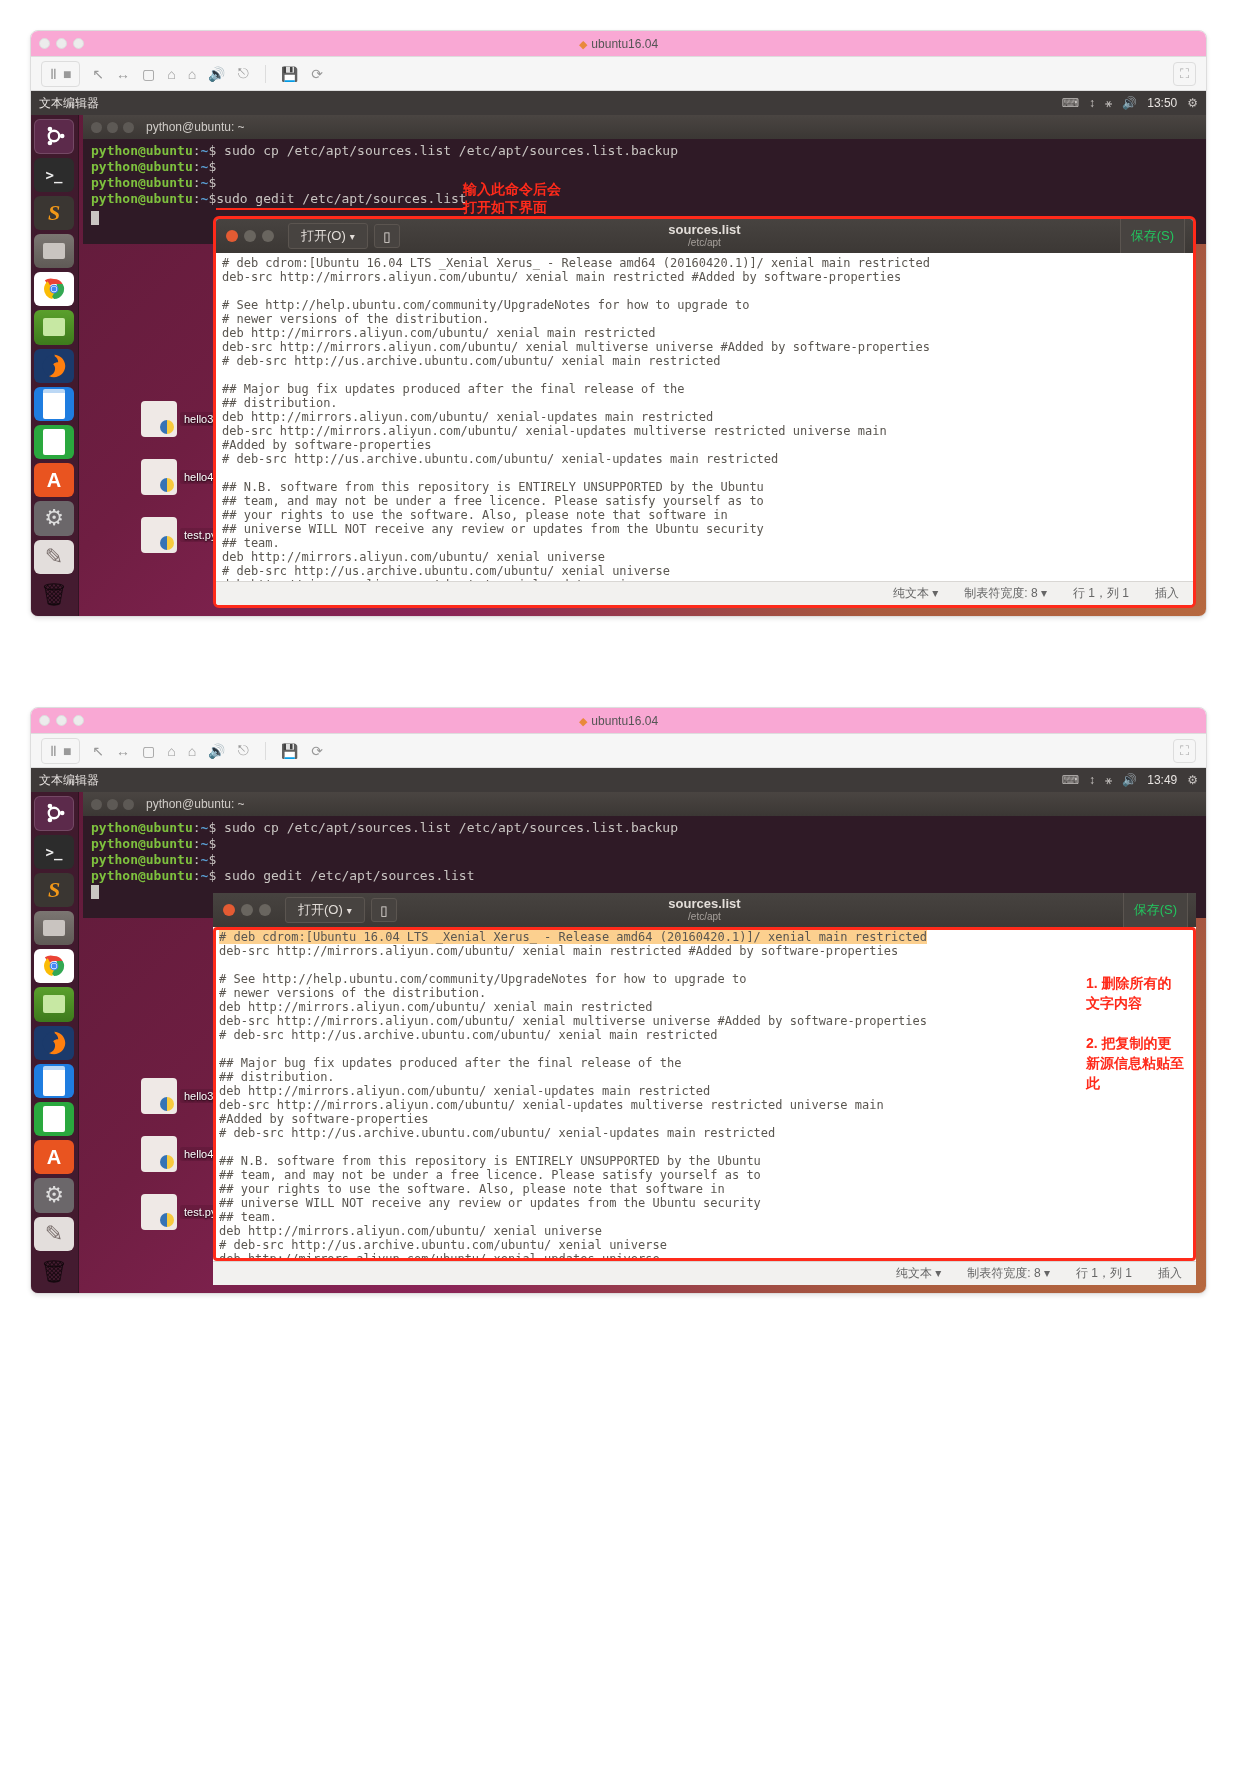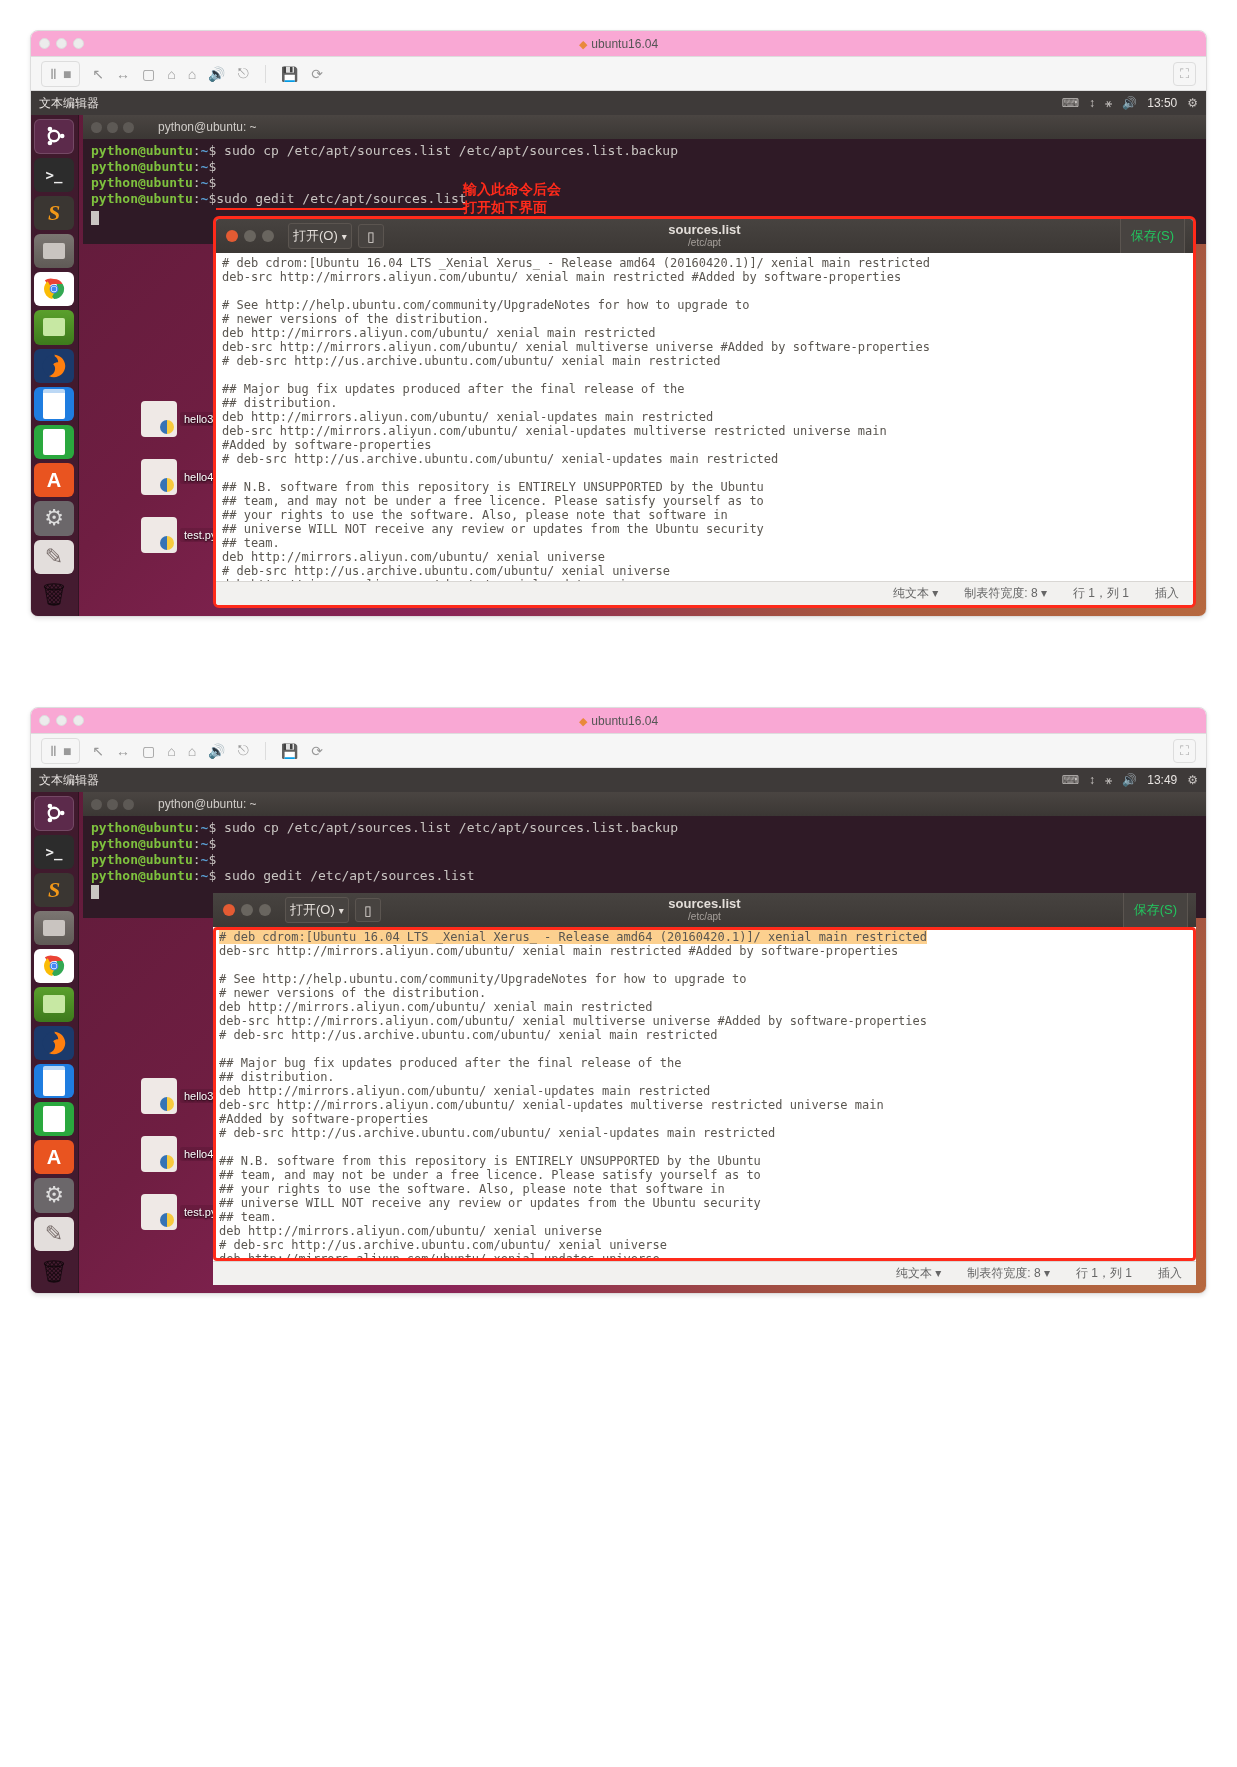--- a/index.html
+++ b/index.html
@@ -54,7 +54,7 @@
   .term-titlebar { height: 24px; background: linear-gradient(#4a4542,#3b3734); display:flex; align-items:center; padding:0 8px; gap:6px;}
   .term-dots { display:flex; gap:5px; }
   .tdot{width:11px;height:11px;border-radius:50%;} .tdc{background:#5d5955;} .tdm{background:#5d5955;} .tdx{background:#5d5955;}
-  .term-title { color:#d0ccc8; font-size:12px; margin-left:18px; }
+  .term-title { color:#d0ccc8; font-size:12px; margin-left:6px; }
   .termbody { background:#2f1a26; padding:4px 8px 18px 8px; font:13px/16px "DejaVu Sans Mono","Liberation Mono",monospace; color:#c9c5c2; }
   .pu { color:#7ec13e; font-weight:bold;} .pp{color:#5a9fd4;font-weight:bold;} .pw{color:#c9c5c2;}
   .cursor { display:inline-block; width:8px; height:14px; background:#c9c5c2; vertical-align:text-bottom; }

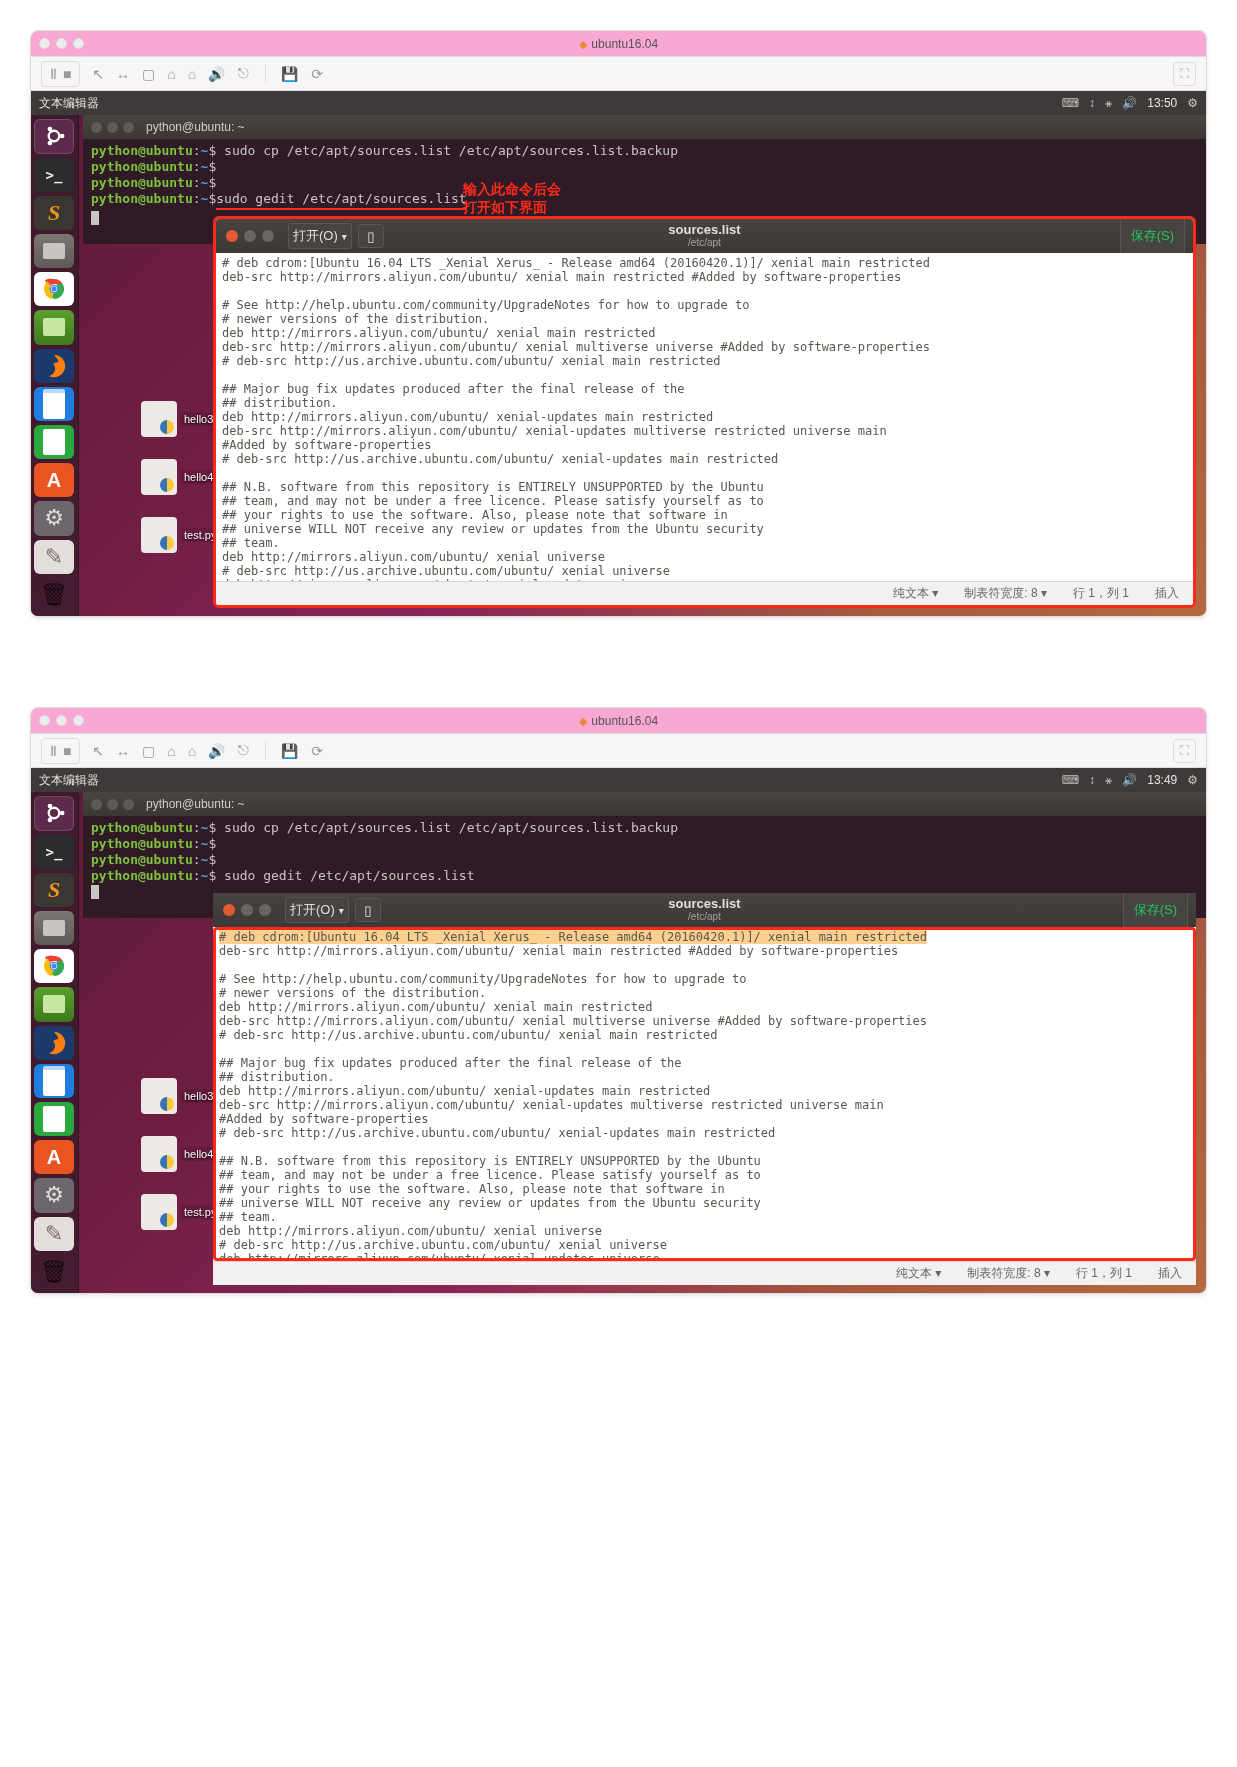--- a/index.html
+++ b/index.html
@@ -69,7 +69,7 @@
   .gedit-head { height:34px; background:linear-gradient(#474340,#3c3835); display:flex; align-items:center; color:#e3ded9; font-size:13px; position:relative;}
   .gedits-dots { display:flex; gap:6px; margin-left:10px; }
   .gdot{width:12px;height:12px;border-radius:50%;} .gdc{background:#e35b33;} .gdm{background:#69655f;} .gdx{background:#69655f;}
-  .open-btn{margin-left:14px;background:#474340;color:#e3ded9;border:1px solid #5b5550;border-radius:3px;padding:3px 4px;font-size:13px;display:flex;align-items:center;gap:4px;}
+  .open-btn{margin-left:14px;background:#474340;color:#e3ded9;border:1px solid #5b5550;border-radius:3px;padding:3px 12px;font-size:13px;display:flex;align-items:center;gap:4px;}
   .open-btn::after{content:"▾";font-size:10px;}
   .newbtn{margin-left:6px;background:#474340;border:1px solid #5b5550;border-radius:3px;width:26px;height:24px;display:flex;align-items:center;justify-content:center;color:#e3ded9;}
   .gedit-title{position:absolute;left:50%;transform:translateX(-50%);text-align:center;line-height:13px;}

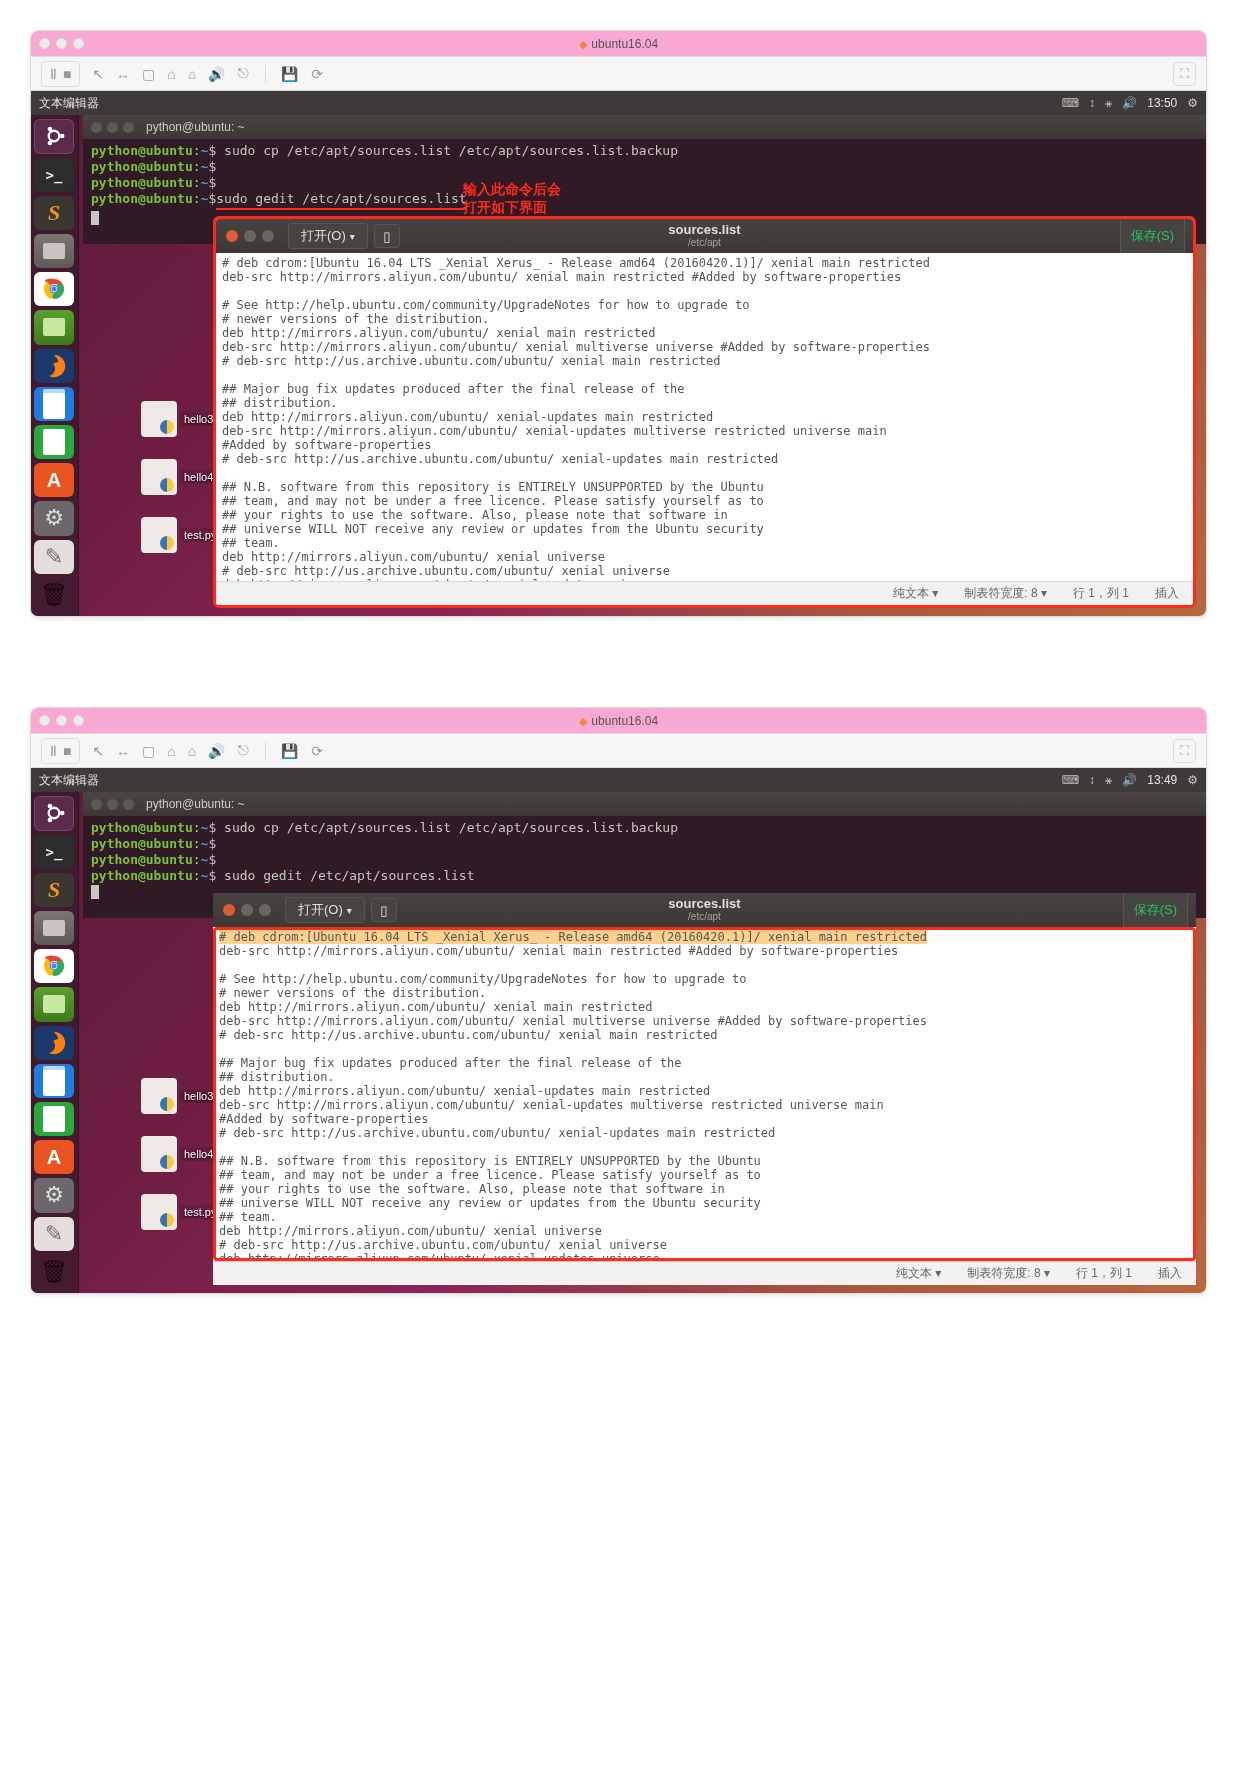--- a/index.html
+++ b/index.html
@@ -392,7 +392,7 @@
 # deb-src http://us.archive.ubuntu.com/ubuntu/ xenial-updates universe
 
 ## N.B. software from this repository is ENTIRELY UNSUPPORTED by the Ubuntu
-## team, and may not be under a free licence. Please satisfy yourself as to<div class="redbox"></div></div>
+## team, and may not be under a free licence. Please satisfy yourself as to<div class="redbox"></div><div class="annot2">1. 删除所有的<br>文字内容<br><br>2. 把复制的更<br>新源信息粘贴至<br>此</div></div>
         <div class="gedit-status">
           <span class="sitem">纯文本 ▾</span>
           <span class="sitem">制表符宽度: 8 ▾</span>

